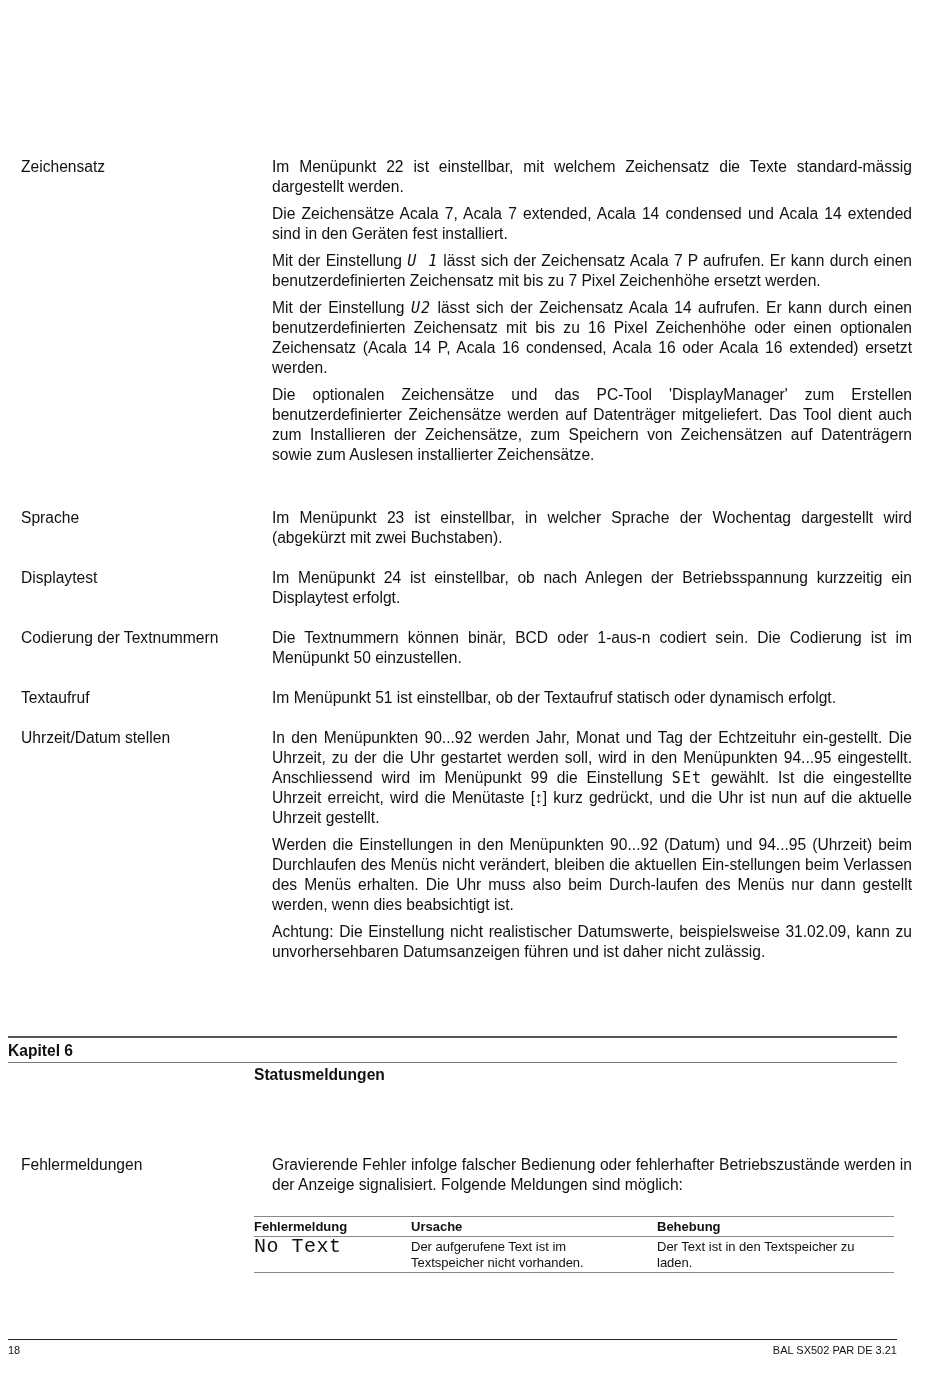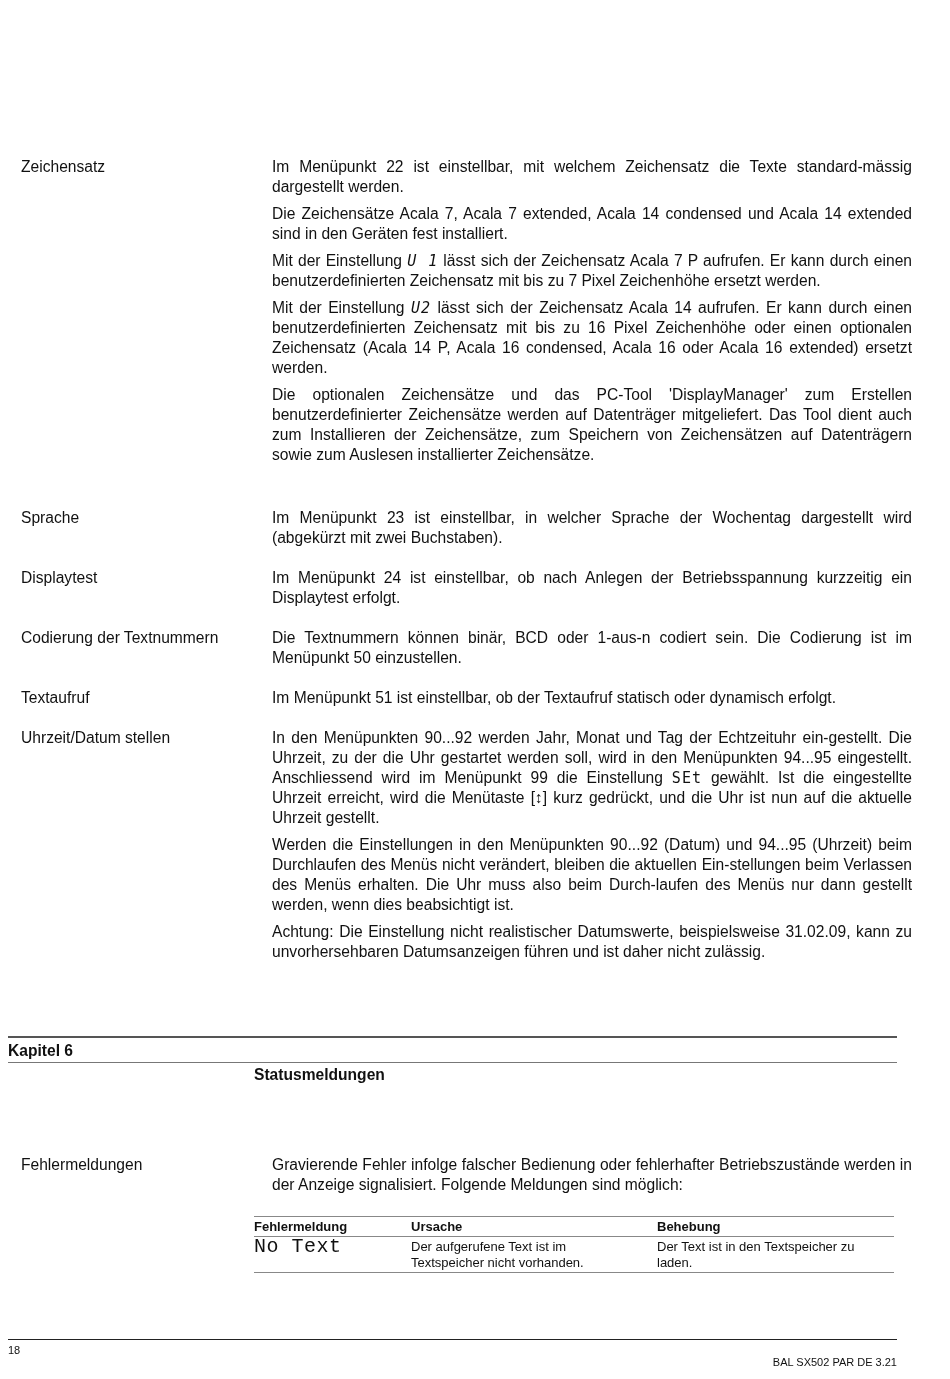--- a/index.html
+++ b/index.html
@@ -25,7 +25,7 @@
   .lcd { font-family: Liberation Mono, monospace; font-size: 20px; letter-spacing: 0.5px; }
   .footer { position: absolute; left: 8px; top: 1339px; width: 889px; border-top: 1px solid #222; font-size: 11px; }
   .footer .pg { position: absolute; left: 0; top: 4px; }
-  .footer .doc { position: absolute; right: 0; top: 16px; }
+  .footer .doc { position: absolute; right: 0; top: 4px; }
 </style>
 </head>
 <body>

